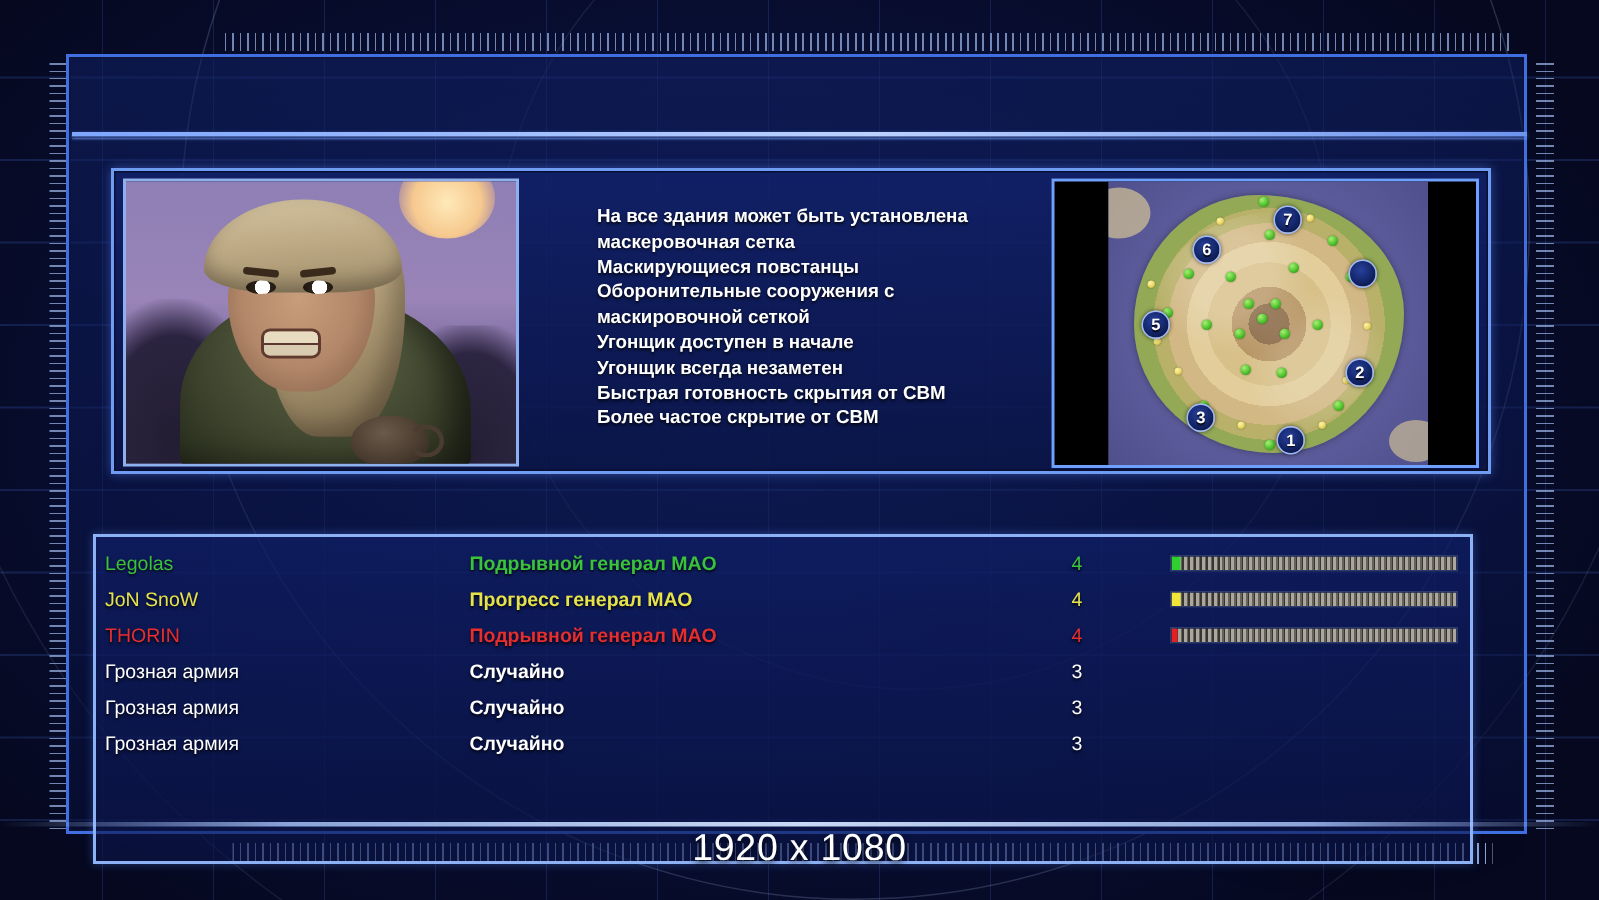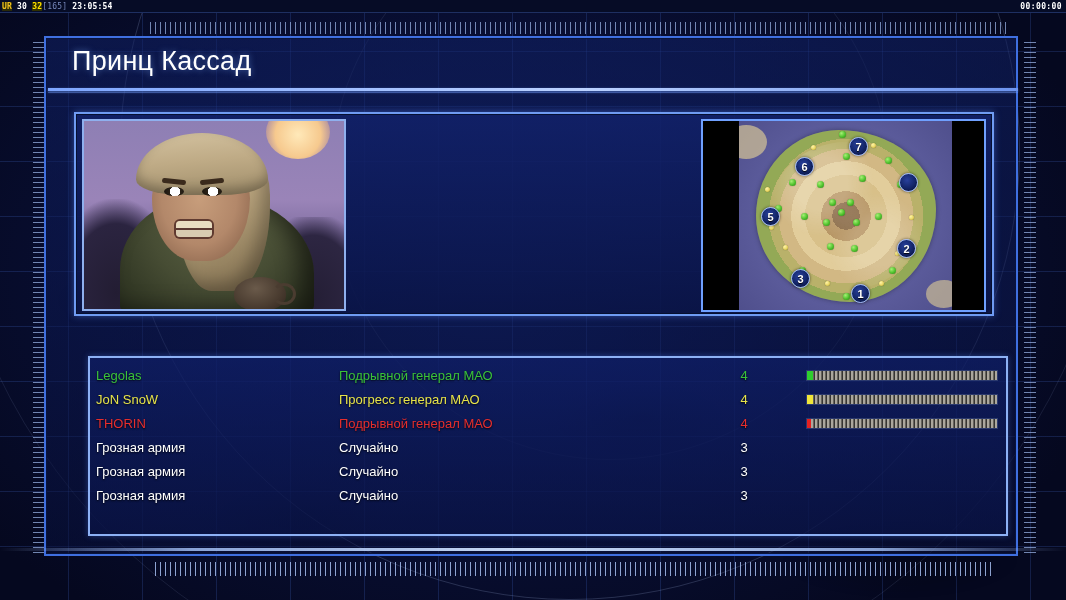--- a/index.html
+++ b/index.html
@@ -342,10 +342,6 @@
   <div class="ruler ruler-v rleft"></div>
   <div class="ruler ruler-v rright"></div>
 
-  <div class="topbar">
-    <div class="fps"><span class="k">UR</span> <span class="v">30</span> <span class="v2">32</span><span class="br">[165]</span> <span class="t">23:05:54</span></div>
-    <div class="clock">00:00:00</div>
-  </div>
 
   <div class="panel-outer">
 

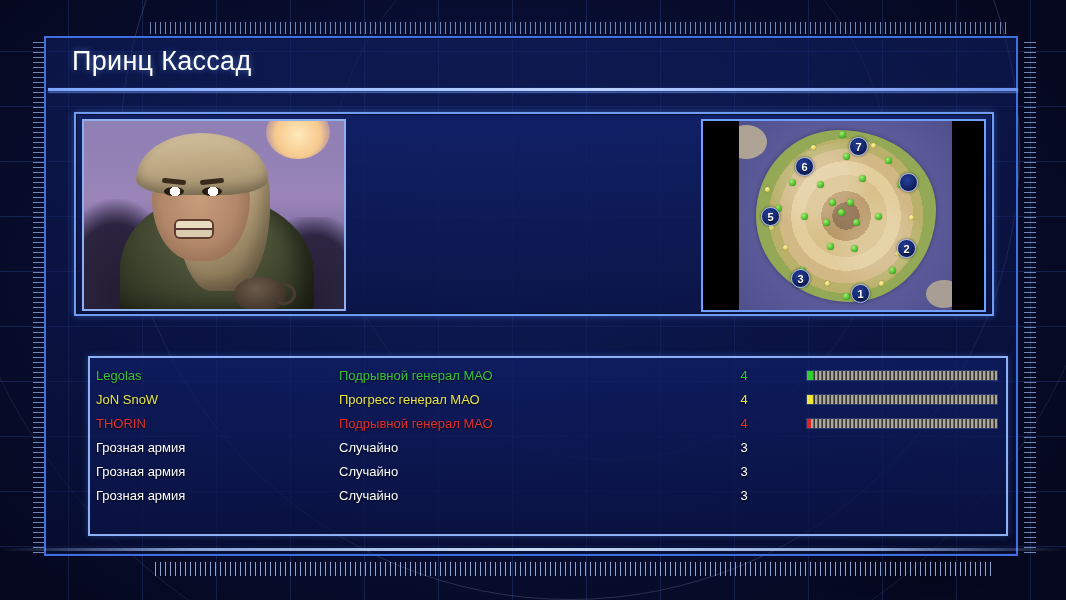--- a/index.html
+++ b/index.html
@@ -345,9 +345,6 @@
 
   <div class="panel-outer">
 
-    <div class="panel-title-row">
-      <div class="panel-title">Принц Кассад</div>
-    </div>
     <div class="title-rule"></div>
     <div class="title-rule-2"></div>
 

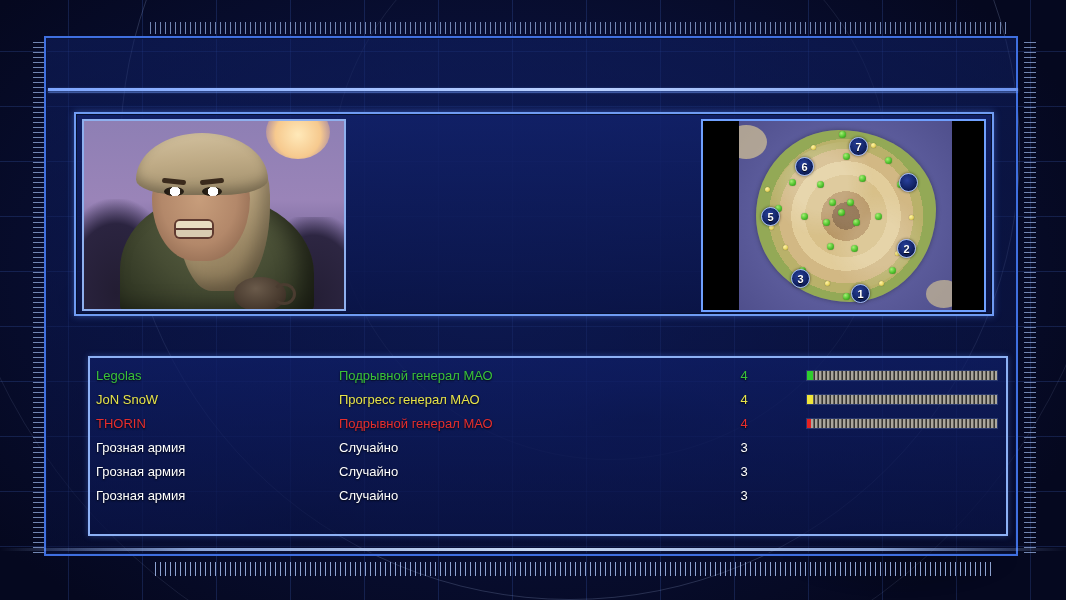--- a/index.html
+++ b/index.html
@@ -369,6 +369,15 @@
         </div>
       </div>
 
+      <div class="desc">На все здания может быть установлена
+ маскеровочная сетка
+Маскирующиеся повстанцы
+Оборонительные сооружения с
+ маскировочной сеткой
+Угонщик доступен в начале
+Угонщик всегда незаметен
+Быстрая готовность скрытия от СВМ
+Более частое скрытие от СВМ</div>
 
       <div class="map-frame">
         <div class="map-inner">

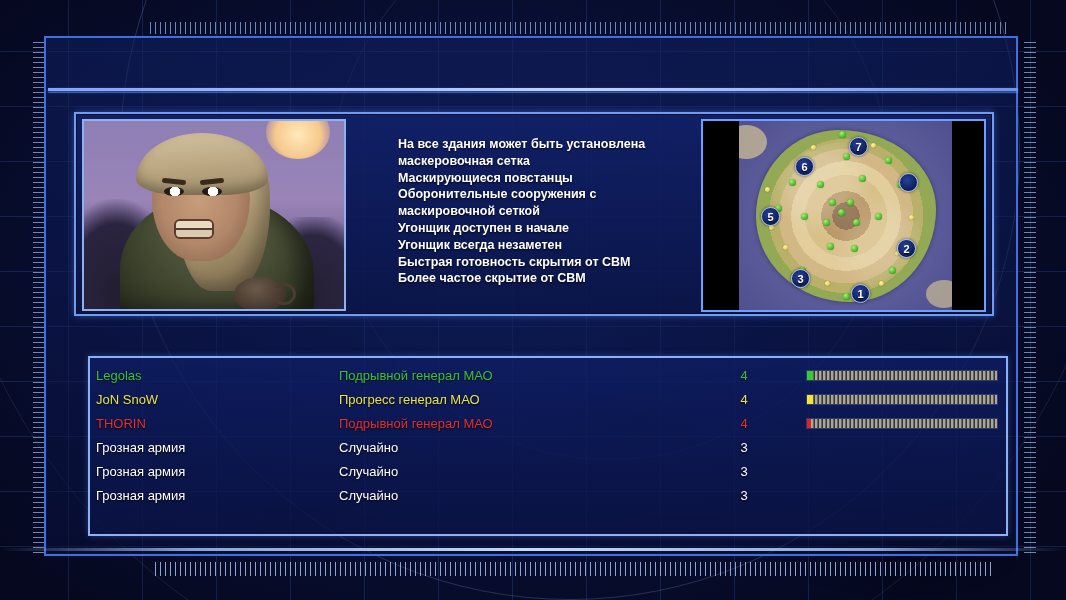--- a/index.html
+++ b/index.html
@@ -279,7 +279,7 @@
   }
 
   .table-body-frame {
-    position: absolute; left: 42px; top: 318px; width: 920px; height: 180px;
+    position: absolute; left: 16px; top: 318px; width: 920px; height: 220px;
     border: 2px solid #8db1f5;
     background: linear-gradient(180deg, rgba(16,32,108,.62), rgba(10,20,72,.62));
     box-shadow: 0 0 6px rgba(90,140,255,.35);

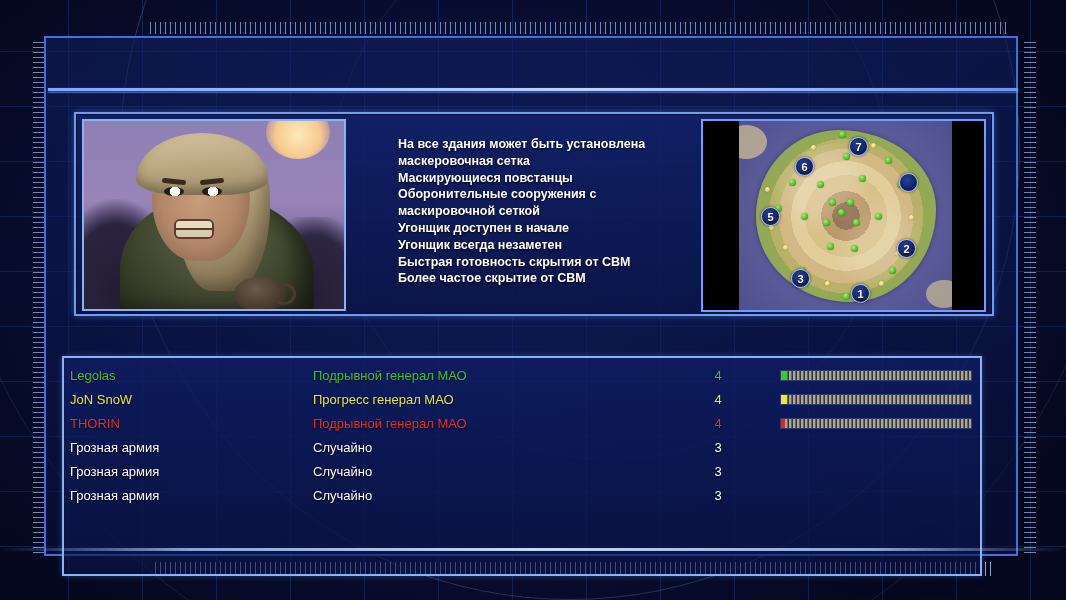--- a/index.html
+++ b/index.html
@@ -291,7 +291,7 @@
   }
   .cell { position: absolute; top: 4px; white-space: nowrap; }
   .c1 { left: 6px; }
-  .c2 { left: 249px; }
+  .c2 { left: 249px; font-weight: bold; }
   .c3 { left: 634px; width: 40px; text-align: center; }
 
   .bar {

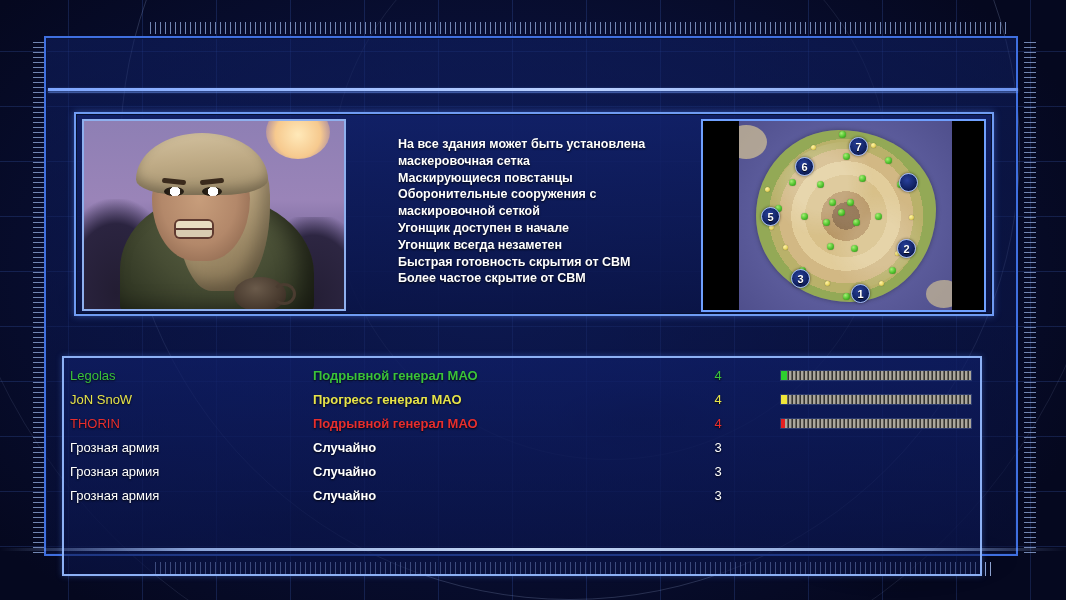--- a/index.html
+++ b/index.html
@@ -479,6 +479,7 @@
   </div>
 
   <div class="footer-rule"></div>
+  <div class="resolution">1920 x 1080</div>
 
 </div>
 

